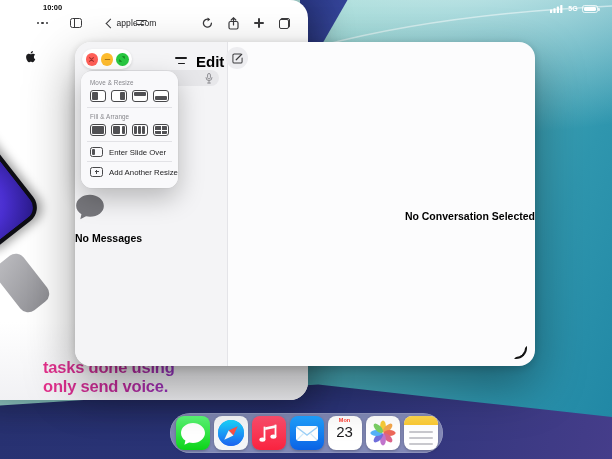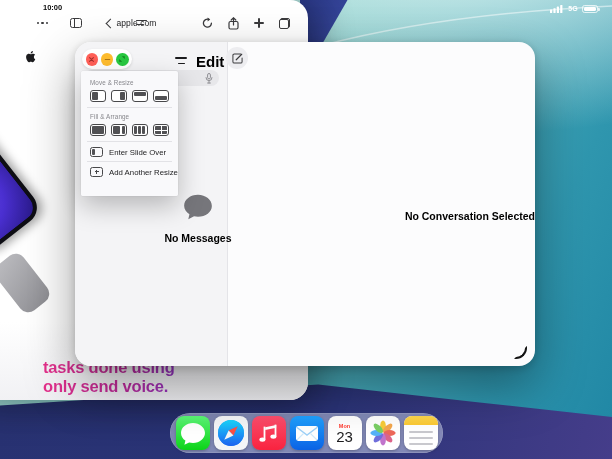--- a/index.html
+++ b/index.html
@@ -122,7 +122,7 @@
 
   
   .win-menu { position:absolute; left:81px; top:71px; width:97px; z-index:5;
-    background:rgba(249,249,251,.97); border-radius:2px; padding:7px 9px 16px;
+    background:rgba(249,249,251,.97); border-radius:11px; padding:7px 9px 8px;
     box-shadow:0 10px 26px rgba(0,0,0,.25), 0 0 0 .5px rgba(0,0,0,.05); }
   .wm-title { font-size:6.3px; color:#86868b; letter-spacing:.1px; margin:1px 0 4px; }
   .wm-row { display:flex; gap:5px; margin-bottom:5px; }

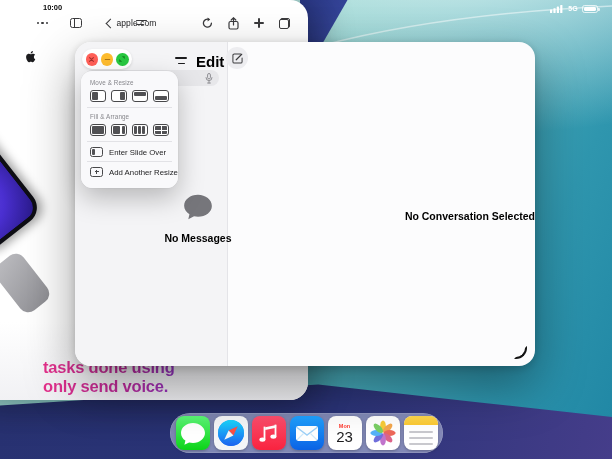--- a/index.html
+++ b/index.html
@@ -111,7 +111,7 @@
     background:#ededf0; display:flex; align-items:center; justify-content:center; }
   .msg-search { position:absolute; left:9px; top:28px; width:135px; height:16px; border-radius:8px; background:#e7e7ea; }
   .msg-search svg { position:absolute; right:6px; top:3px; }
-  .sb-empty { position:absolute; left:0; top:152px; width:170px; text-align:center;margin-left:38px; }
+  .sb-empty { position:absolute; left:0; top:152px; width:170px; text-align:left; }
   .sb-empty .bubble { margin:0 auto 8px; width:30px; }
   .sb-title { font-size:10.5px; font-weight:700; color:#000; }
   .sb-sub { margin:4px auto 0; width:120px; font-size:8px; line-height:1.3; color:#8e8e93; }

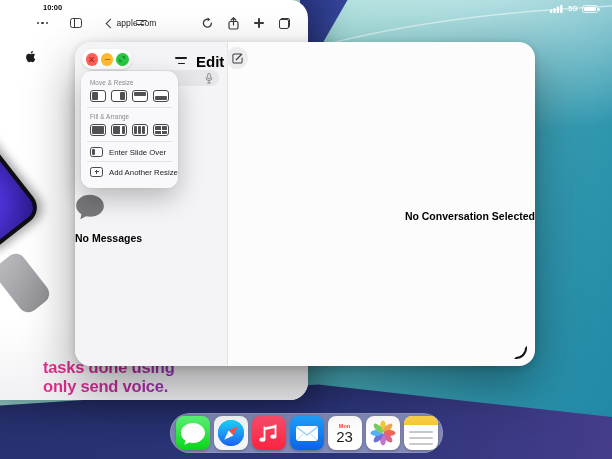--- a/index.html
+++ b/index.html
@@ -87,7 +87,7 @@
   .app-photos   { background:#fff; }
   .app-notes    { background:#fff; }
   .app svg { position:absolute; left:0; top:0; }
-  .cal-wrap { position:absolute; inset:0; display:flex; flex-direction:column; align-items:center; justify-content:center; }
+  .cal-wrap { position:absolute; inset:0; display:flex; flex-direction:column; align-items:center; }
   .cal-mon { color:#ff3b30; font-size:5.5px; font-weight:700; margin-top:1px; }
   .cal-day { color:#1c1c1e; font-size:15px; font-weight:300; line-height:1; margin-top:.5px; }
   .notes-band { position:absolute; left:0; right:0; top:0; height:9px; background:linear-gradient(#ffd84d,#fcc934); }

